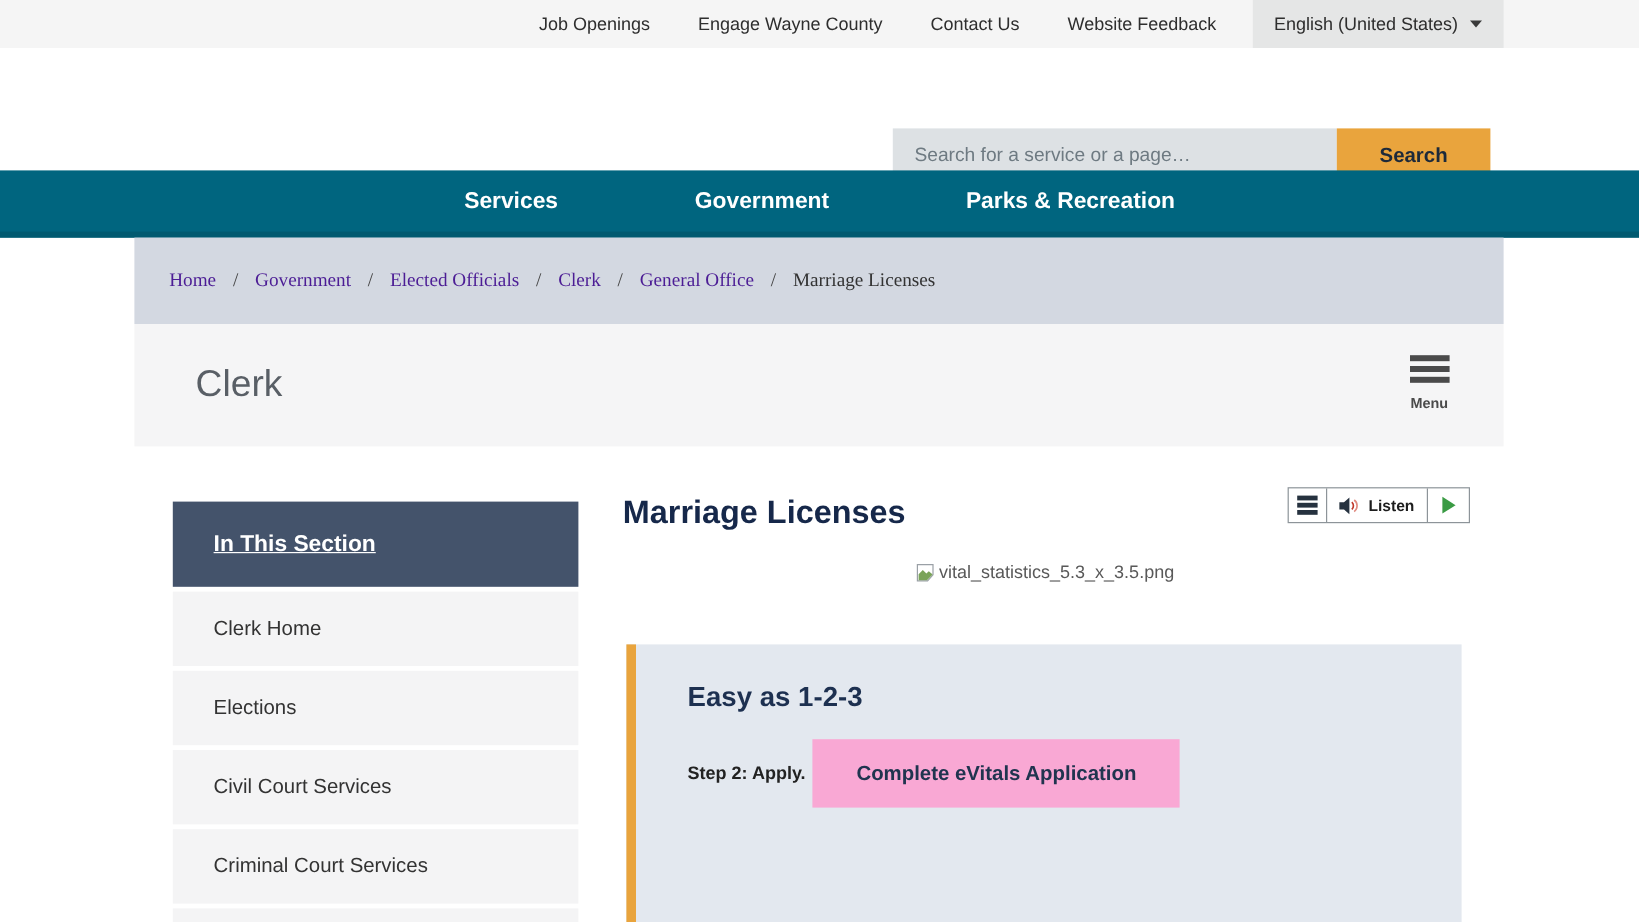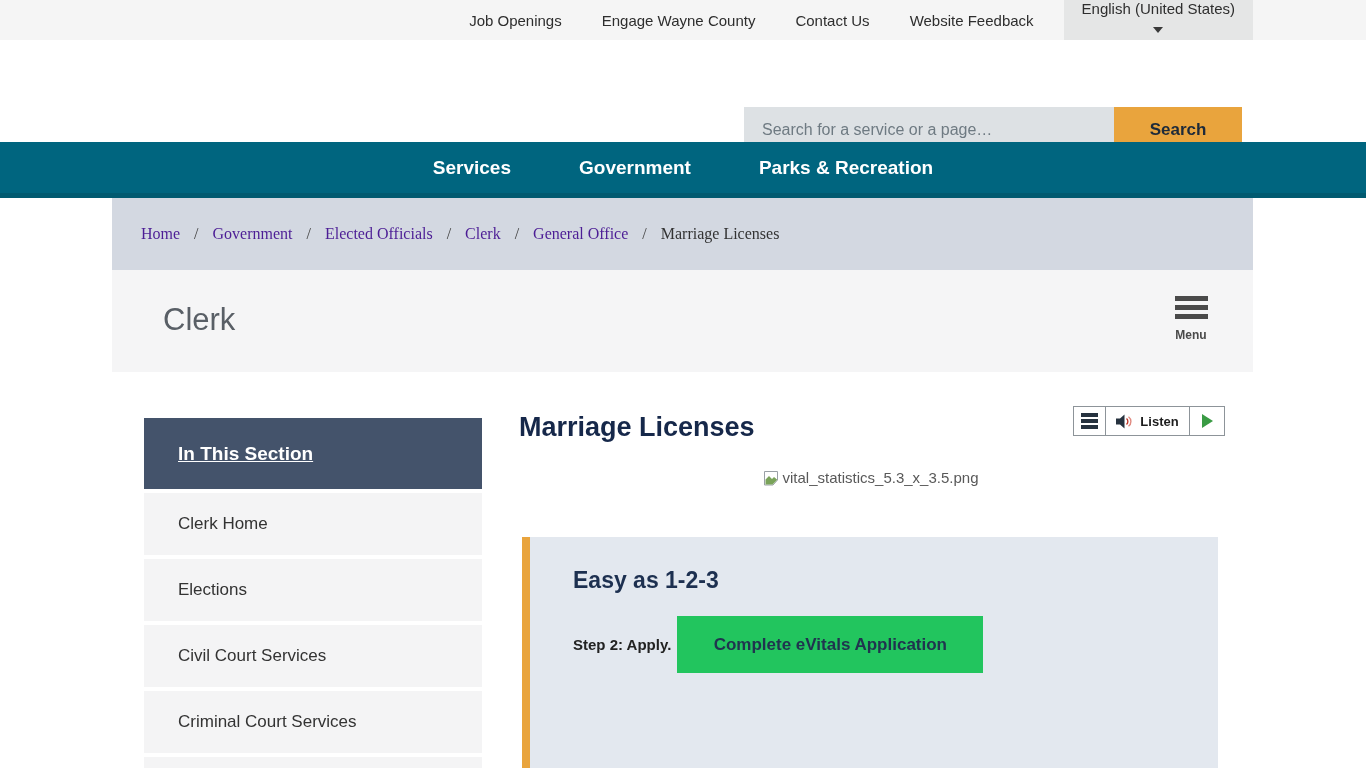--- a/index.html
+++ b/index.html
@@ -14,7 +14,7 @@
   .toplink { display: flex; align-items: center; padding: 0 20px; font-size: 15px;
     color: #2e2e2e; cursor: pointer; white-space: nowrap; }
   .lang-select { display: flex; align-items: center; gap: 10px; background: #e5e6e6;
-    padding: 0 18px; font-size: 15px; color: #2e2e2e; cursor: pointer; margin-left: 10px; flex-direction: column; }
+    padding: 0 18px; font-size: 15px; color: #2e2e2e; cursor: pointer; margin-left: 10px; }
   .chev-down { width: 0; height: 0; border-left: 5px solid transparent;
     border-right: 5px solid transparent; border-top: 6px solid #3a3a3a; }
 

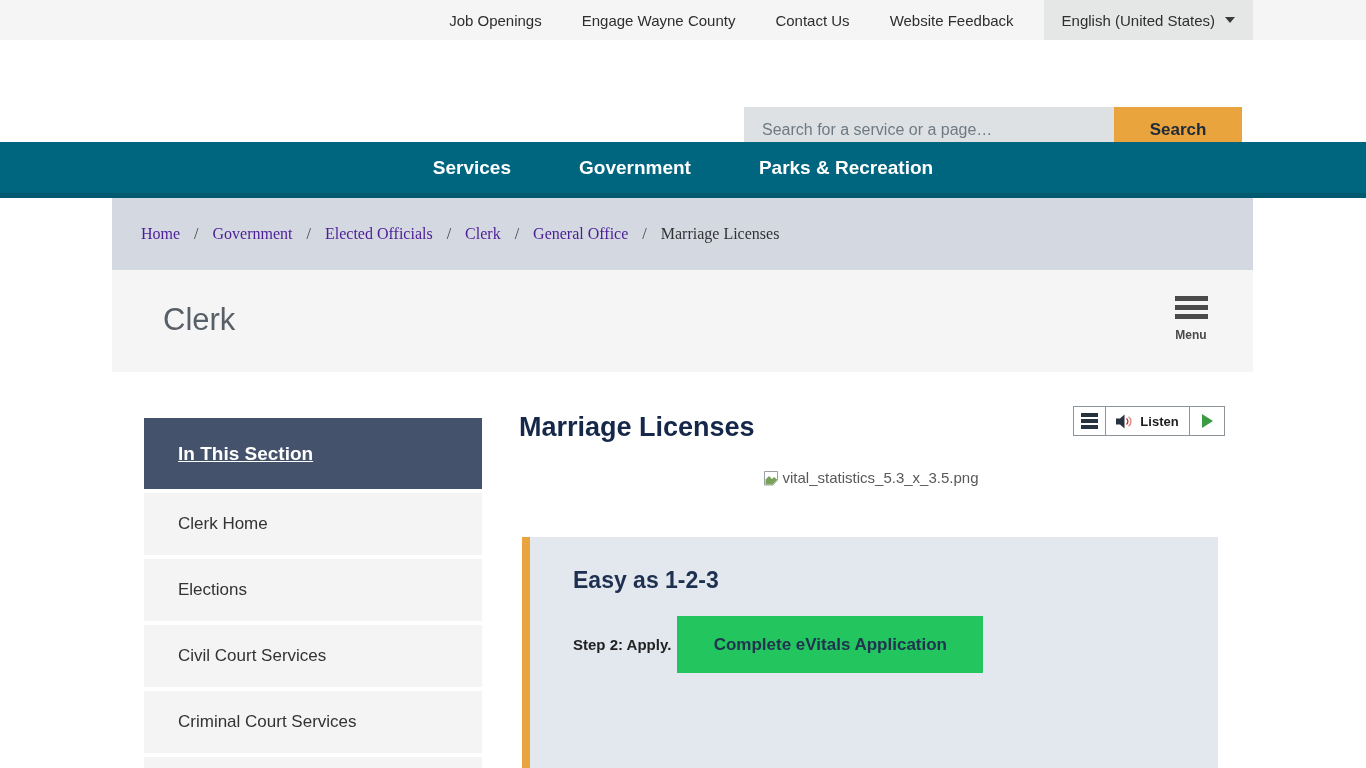--- a/index.html
+++ b/index.html
@@ -33,7 +33,7 @@
   
   .mainnav { position: absolute; top: 142px; left: 0; width: 1366px; height: 56px;
     background: #00657f; border-bottom: 5px solid #015a70; display: flex;
-    justify-content: center; align-items: center; gap: 68px; }
+    justify-content: center; align-items: center; gap: 114px; }
   .mainnav .navlink { color: #ffffff; font-size: 19px; font-weight: bold;
     cursor: pointer; white-space: nowrap; }
 

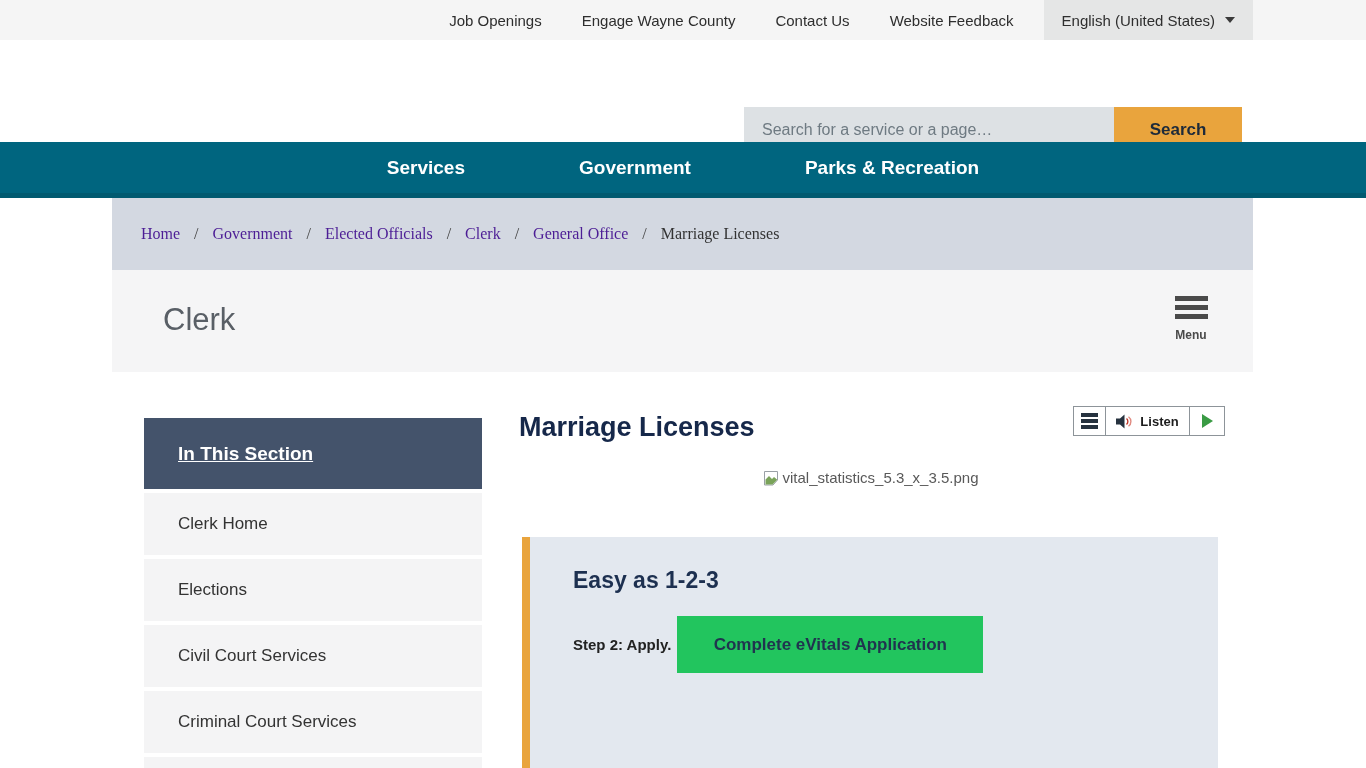--- a/index.html
+++ b/index.html
@@ -96,7 +96,7 @@
   .easy-step1 { margin-top: 30px; font-size: 15px; color: #333; }
   .easy-step1 .step-label, .easy-step2 .step-label { font-weight: bold; color: #222; }
   .easy-step2 { margin-top: 22px; display: flex; align-items: center; font-size: 15px; }
-  .evitals-btn { margin-left: 6px; width: 306px; height: 57px; background: #22c55e;
+  .evitals-btn { margin-left: 6px; width: 306px; height: 57px; background: #f9a8d4;
     border: none; font-size: 17px; font-weight: bold; color: #20344f; cursor: pointer;
     font-family: "Liberation Sans", sans-serif; }
 </style>

